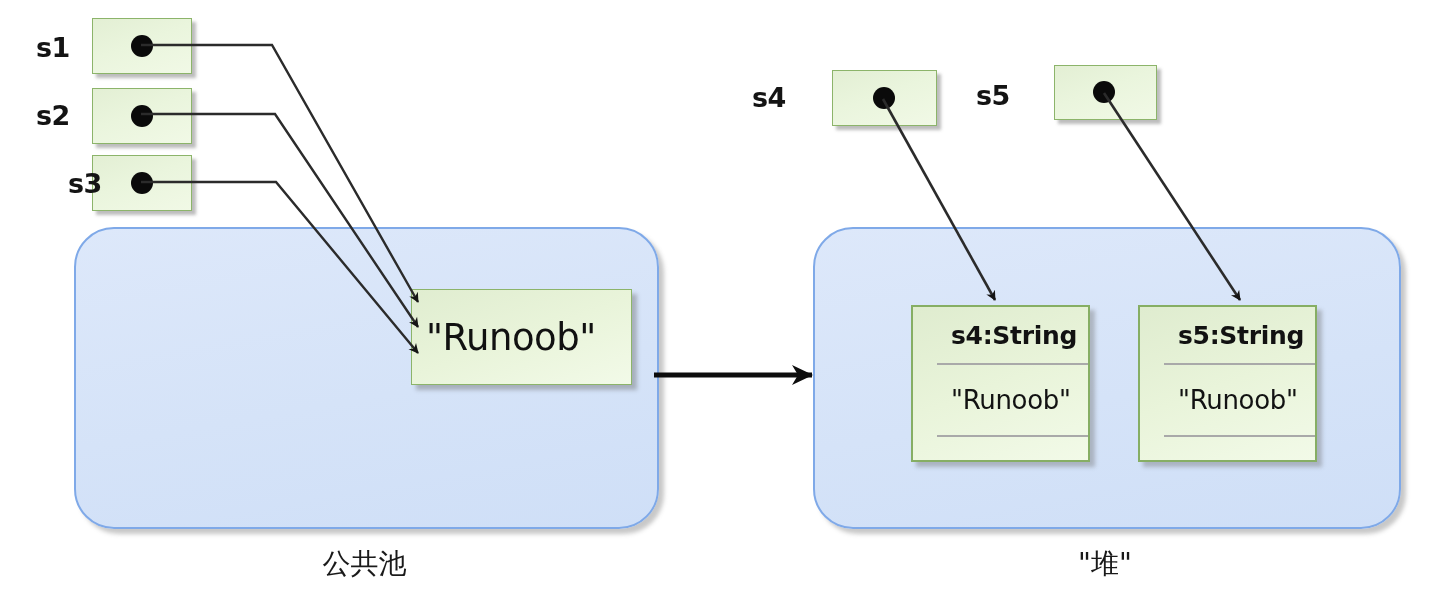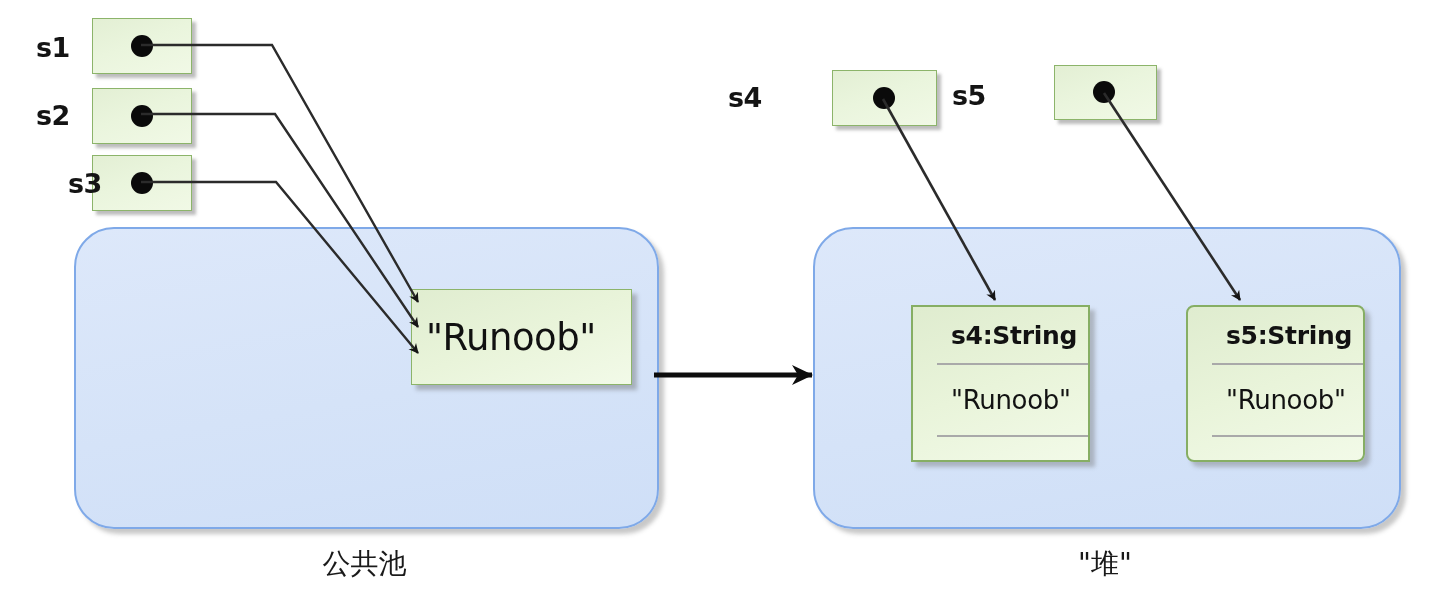--- a/index.html
+++ b/index.html
@@ -152,7 +152,7 @@
     <span class="ref-dot" style="left:38px; top:16px;"></span>
   </div>
 
-  <div class="var-label" style="left:728px; top:82px;">s4</div>
+  <div class="var-label" style="left:752px; top:82px;">s4</div>
   <div class="ref-box" style="left:832px; top:70px; width:103px; height:54px;">
     <span class="ref-dot" style="left:40px; top:16px;"></span>
   </div>

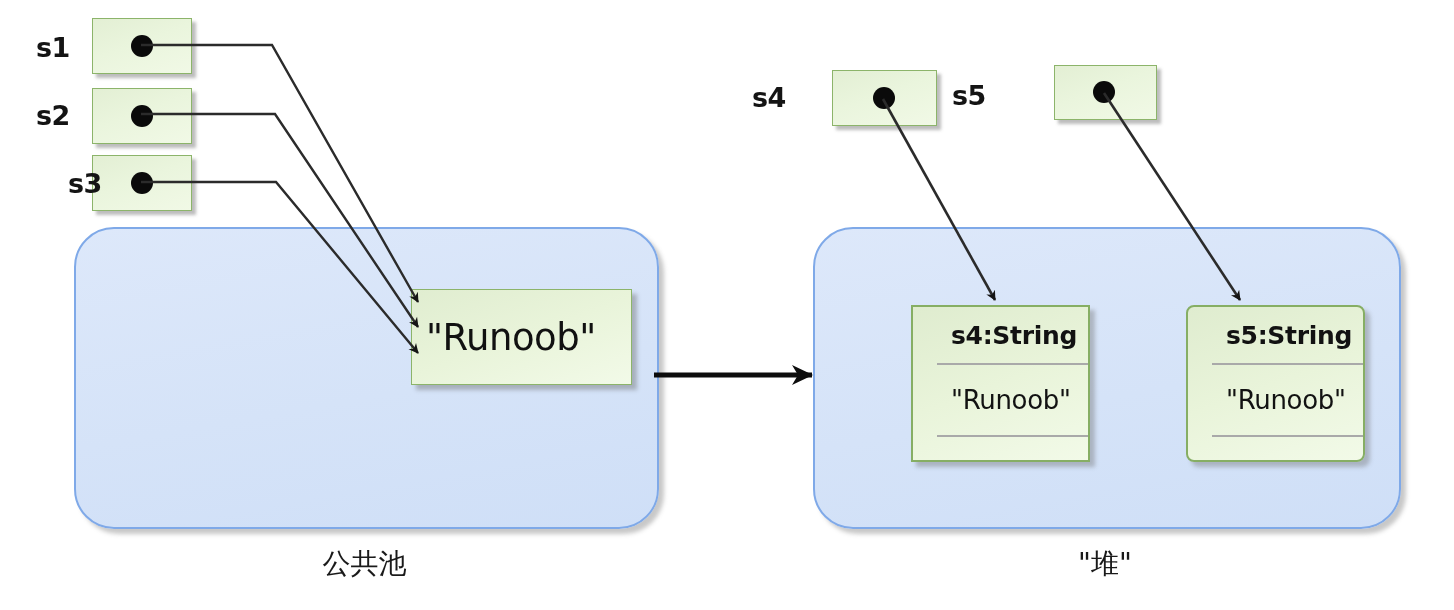--- a/index.html
+++ b/index.html
@@ -157,7 +157,7 @@
     <span class="ref-dot" style="left:40px; top:16px;"></span>
   </div>
 
-  <div class="var-label" style="left:952px; top:80px;">s5</div>
+  <div class="var-label" style="left:976px; top:80px;">s5</div>
   <div class="ref-box" style="left:1054px; top:65px; width:101px; height:53px;">
     <span class="ref-dot" style="left:38px; top:15px;"></span>
   </div>

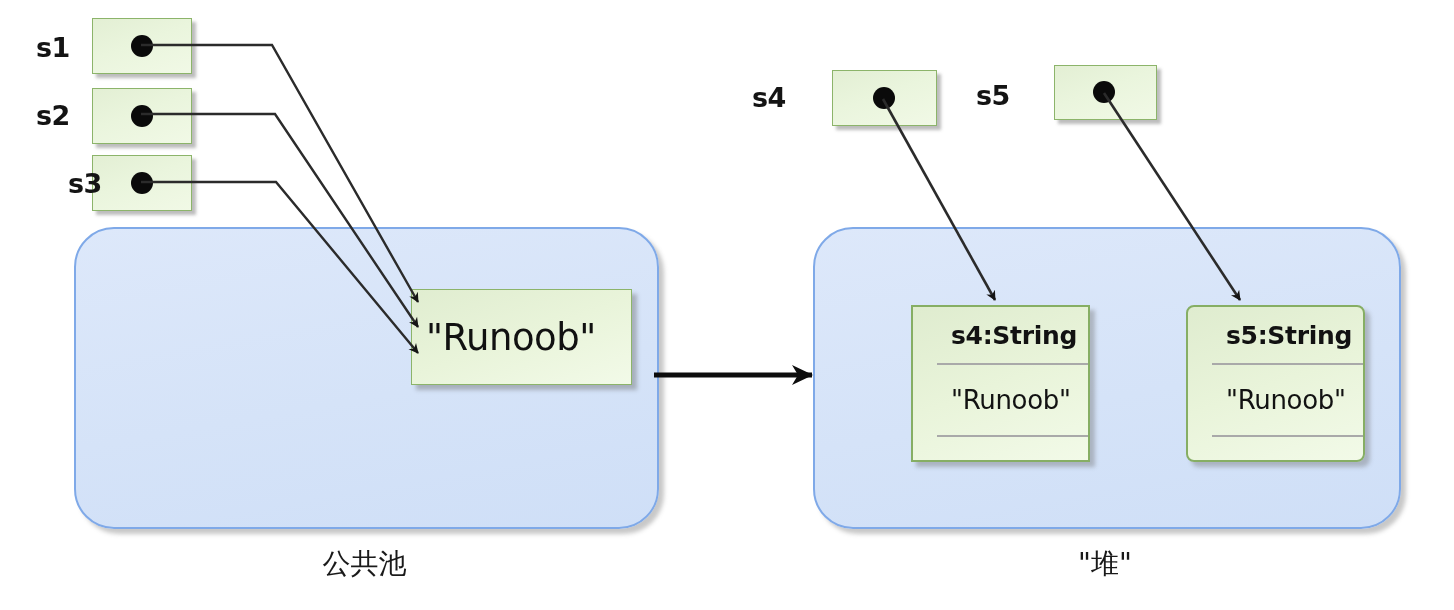--- a/index.html
+++ b/index.html
@@ -172,7 +172,7 @@
     <div class="obj-empty"></div>
   </div>
 
-  <div class="obj-box" style="left:1186px; top:305px; width:179px; height:157px;border-radius:8px;">
+  <div class="obj-box" style="left:1138px; top:305px; width:179px; height:157px;">
     <div class="obj-title">s5:String</div>
     <div class="obj-value">"Runoob"</div>
     <div class="obj-empty"></div>

